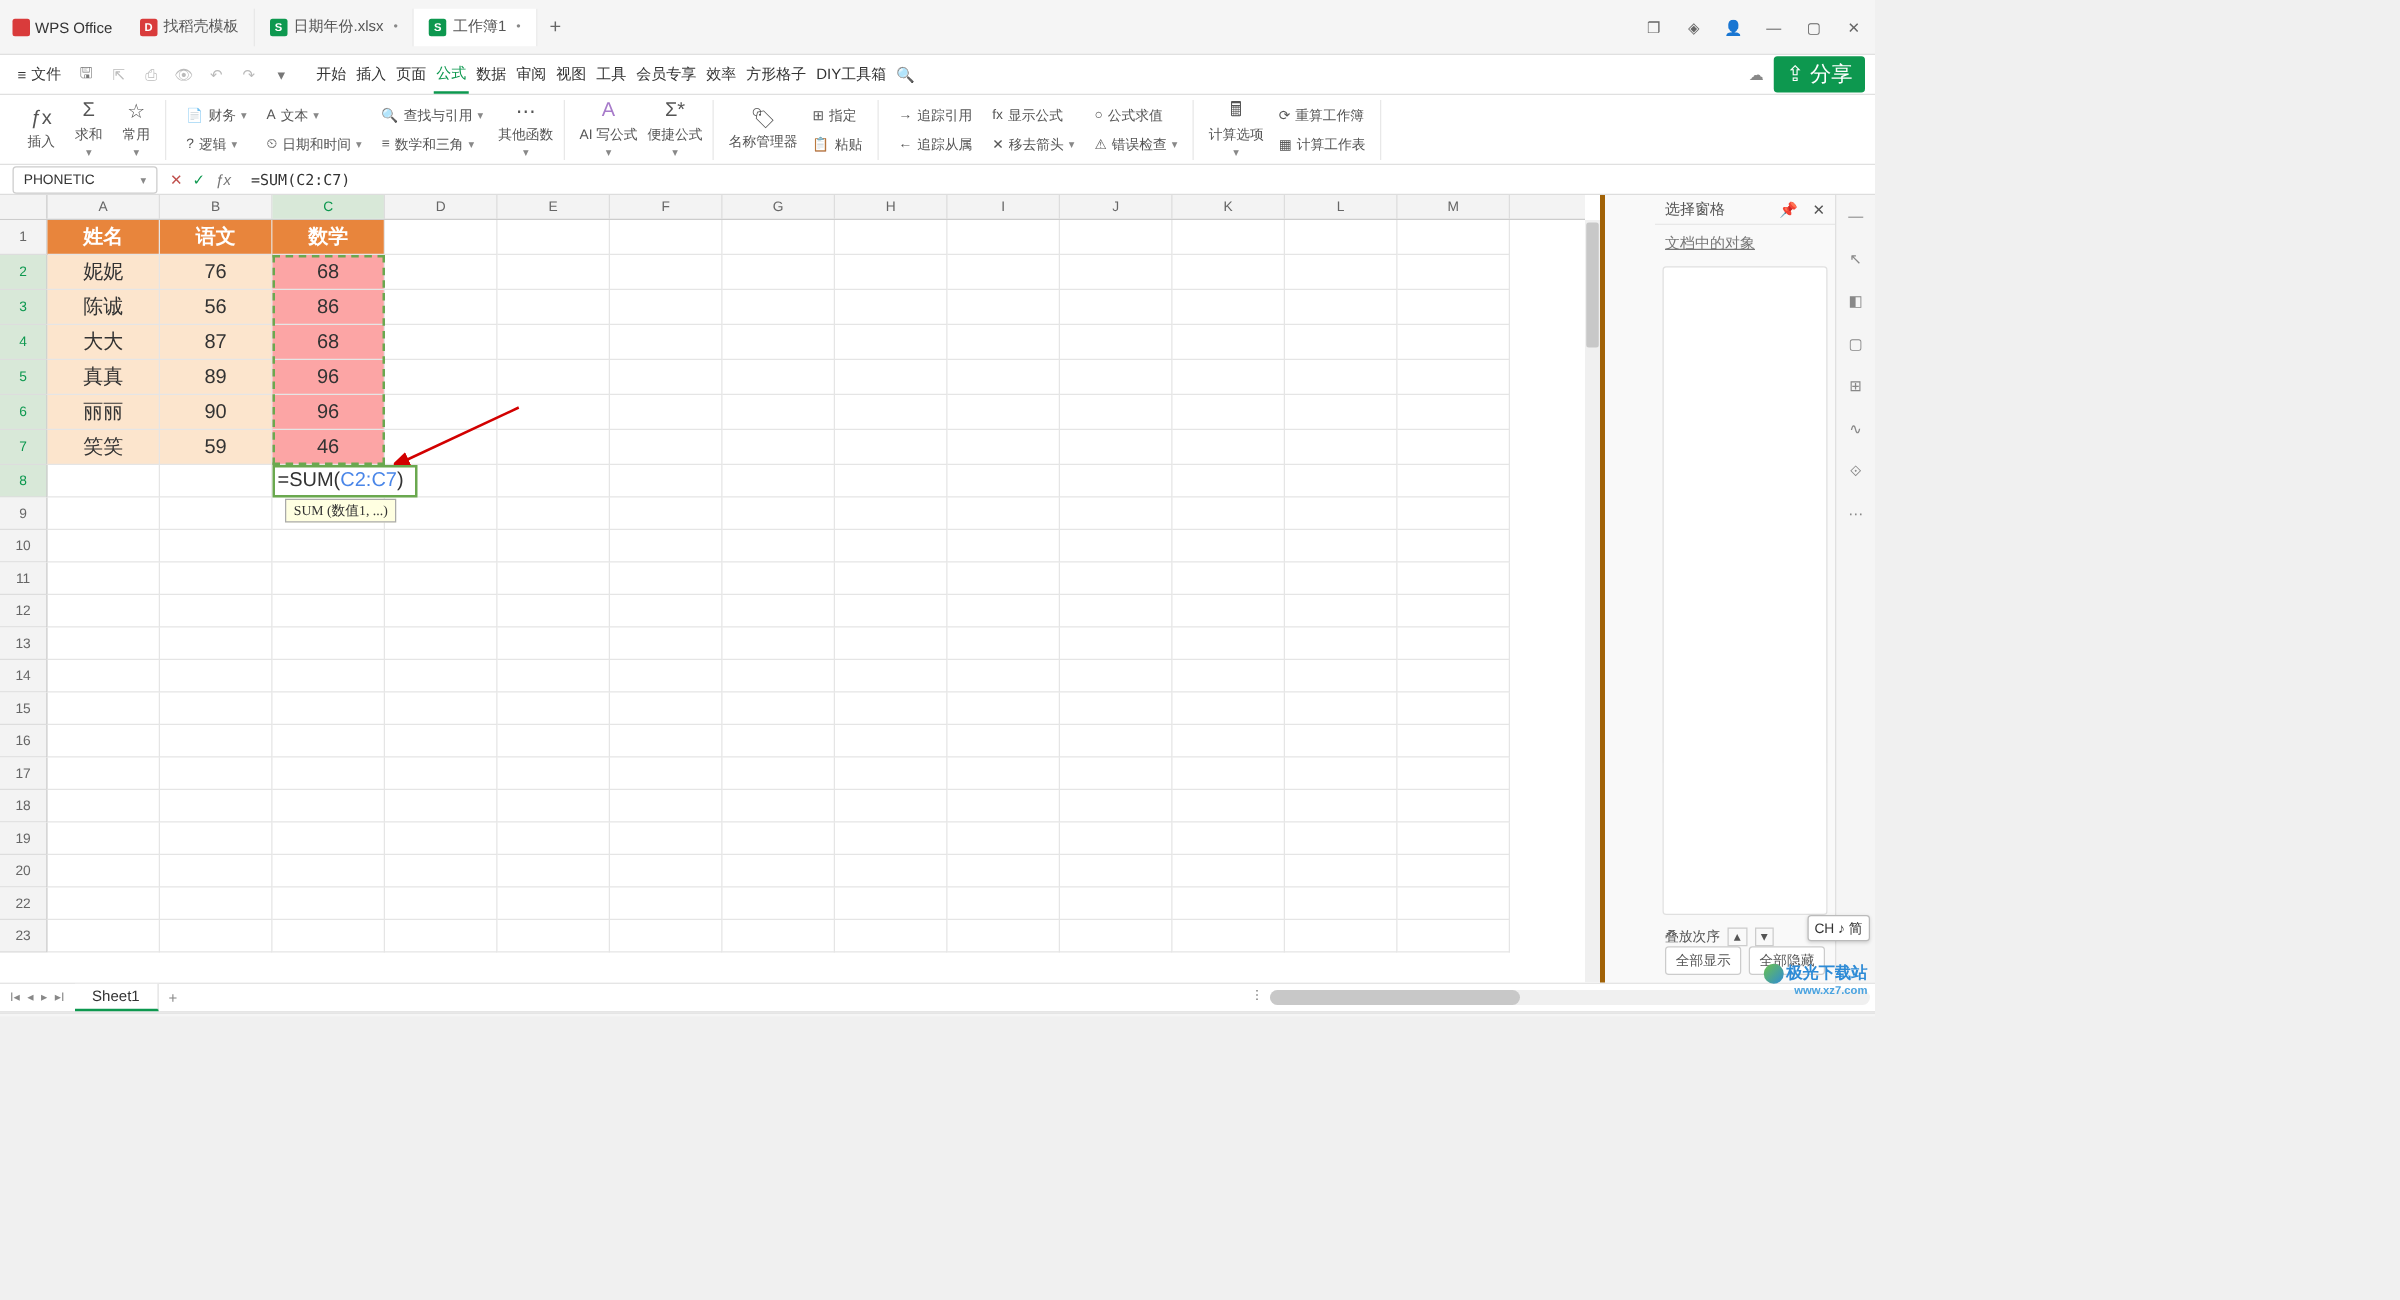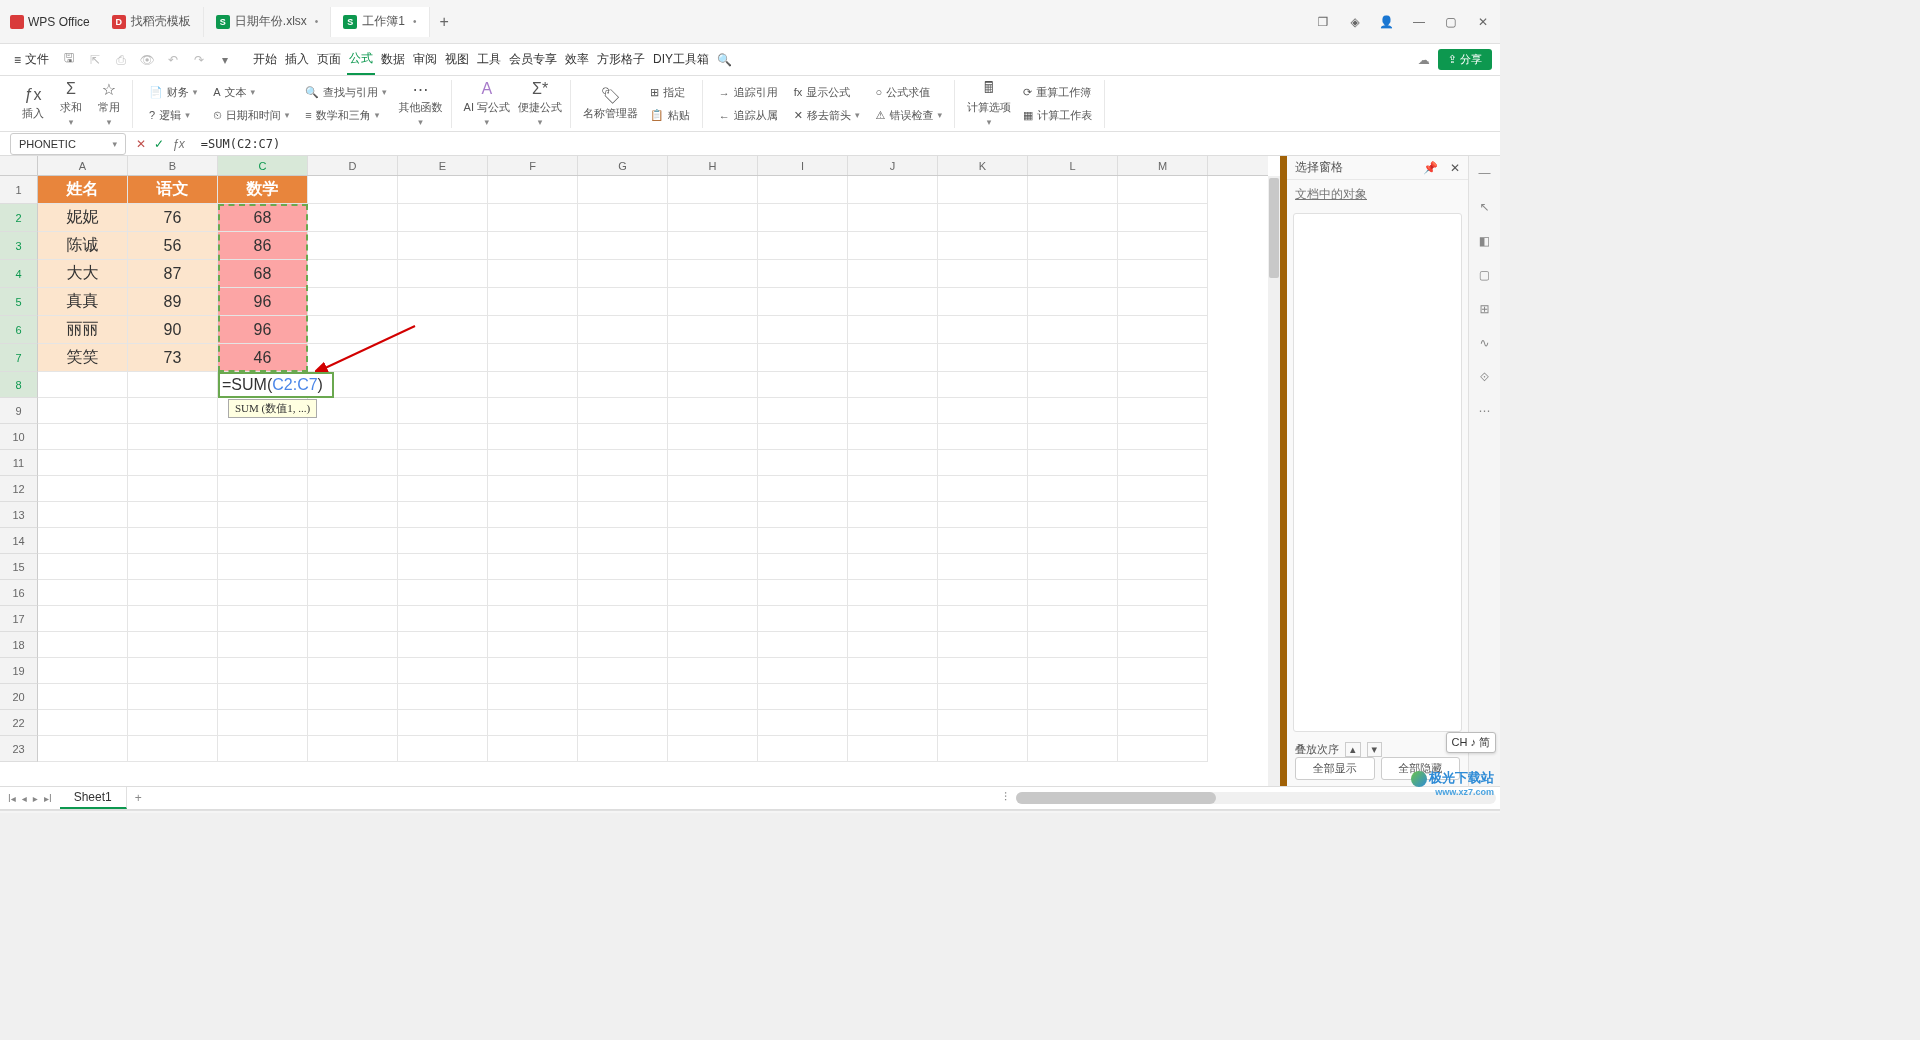--- a/index.html
+++ b/index.html
@@ -28,7 +28,7 @@
 .menu-tab { font-size: 12px; color: #333; cursor: pointer; padding: 6px 2px; }
 .menu-tab.active { color: #0d984f; border-bottom: 2px solid #0d984f; font-weight: 500; }
 .menubar-right { margin-left: auto; display: flex; align-items: center; gap: 8px; }
-.share-btn { background: #0d984f; color: #fff; padding: 3px 10px; border-radius: 3px; font-size: 11px; cursor:pointer; display:flex; align-items:center; gap:3px;}
+.share-btn { background: #0d984f; color: #fff; padding: 3px 10px; border-radius: 3px; font-size: 17px; cursor:pointer; display:flex; align-items:center; gap:3px;}
 
 
 .ribbon { height: 56px; background: #fff; display: flex; align-items: center; padding: 4px 10px; border-bottom: 1px solid #e0e0e0; gap: 4px; }

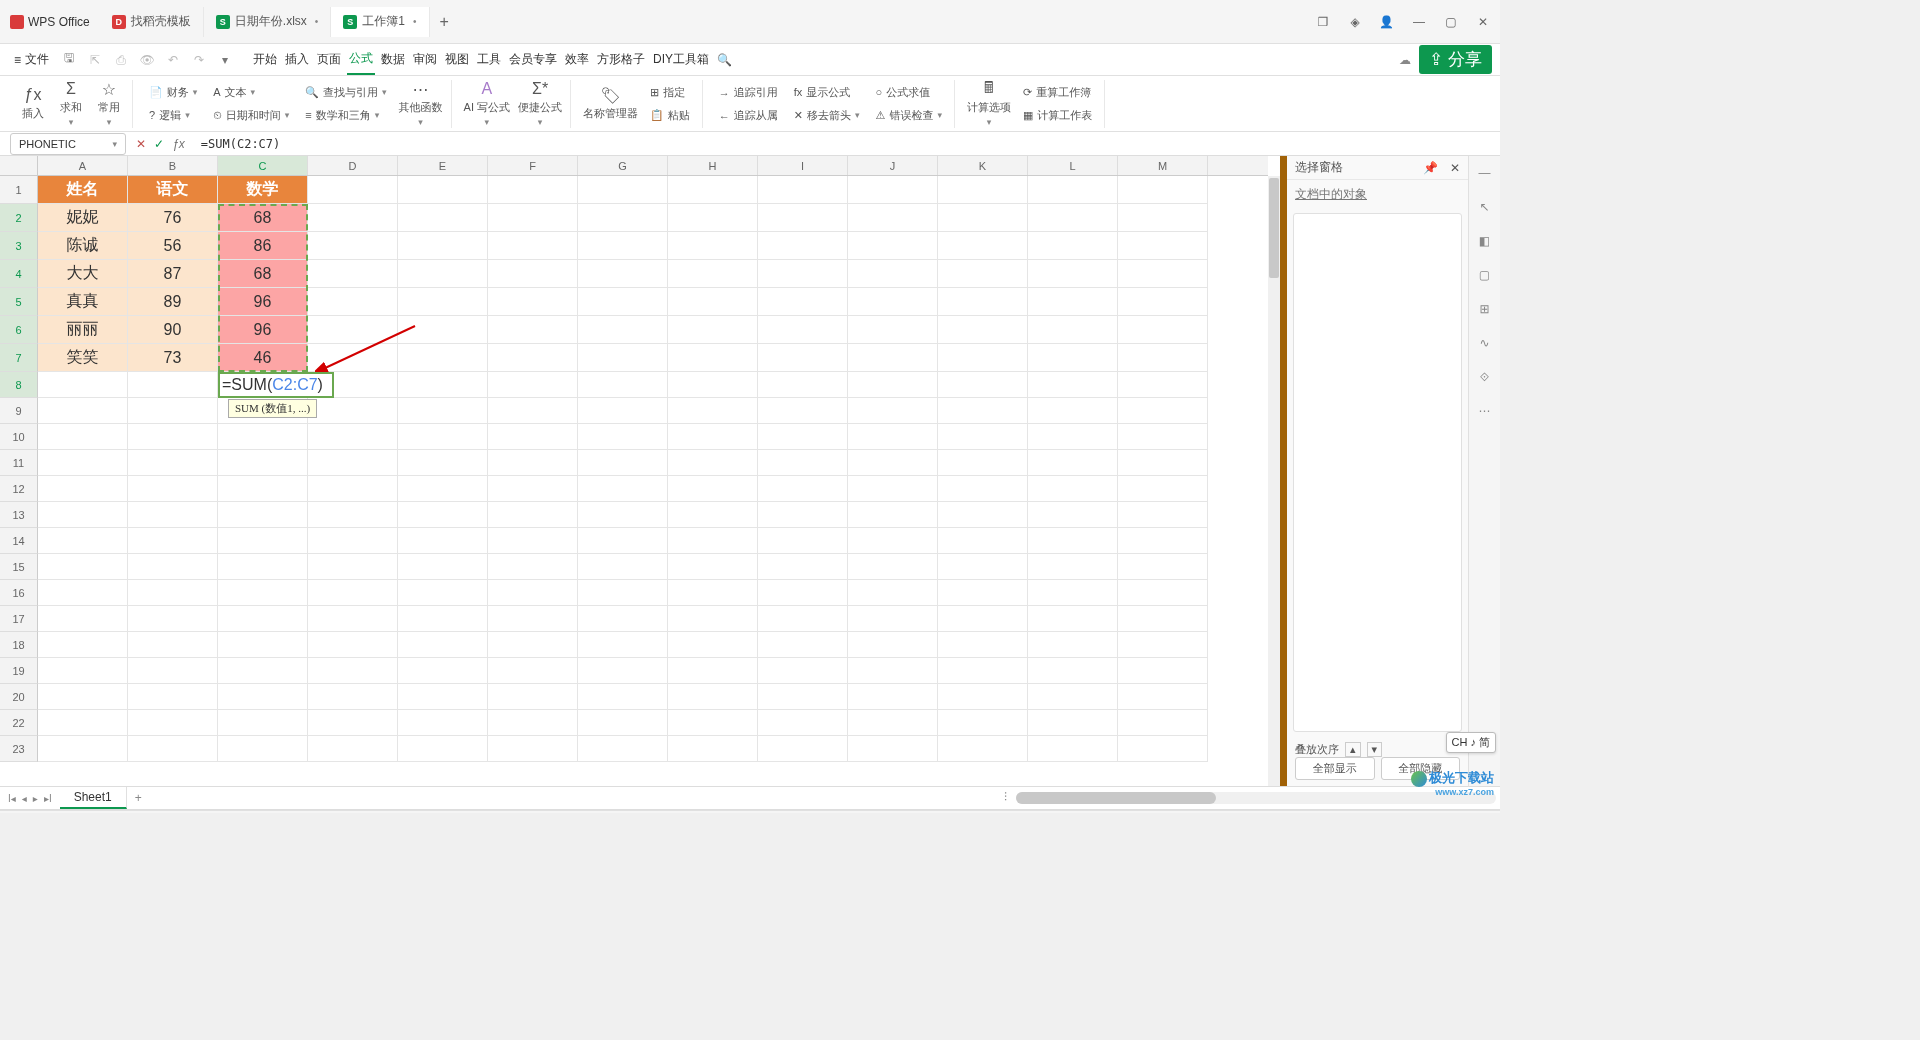--- a/index.html
+++ b/index.html
@@ -86,7 +86,7 @@
 .arrow-svg { position: absolute; pointer-events: none; z-index: 8;}
 
 
-.task-pane { width: 188px; background: #f9f9f9; border-left: 7px solid #a16207; display: flex; flex-direction: column; }
+.task-pane { width: 188px; background: #f9f9f9; border-left: 4px solid #a16207; display: flex; flex-direction: column; padding-left: 40px; }
 .tp-header { height: 24px; display: flex; align-items: center; justify-content: space-between; padding: 0 8px; font-size: 12px; color: #555; border-bottom: 1px solid #e8e8e8;}
 .tp-sub { padding: 6px 8px; font-size: 12px; color: #777; text-decoration: underline; }
 .tp-body { flex: 1; margin: 4px 6px; background: #fff; border: 1px solid #e0e0e0; border-radius: 3px; }

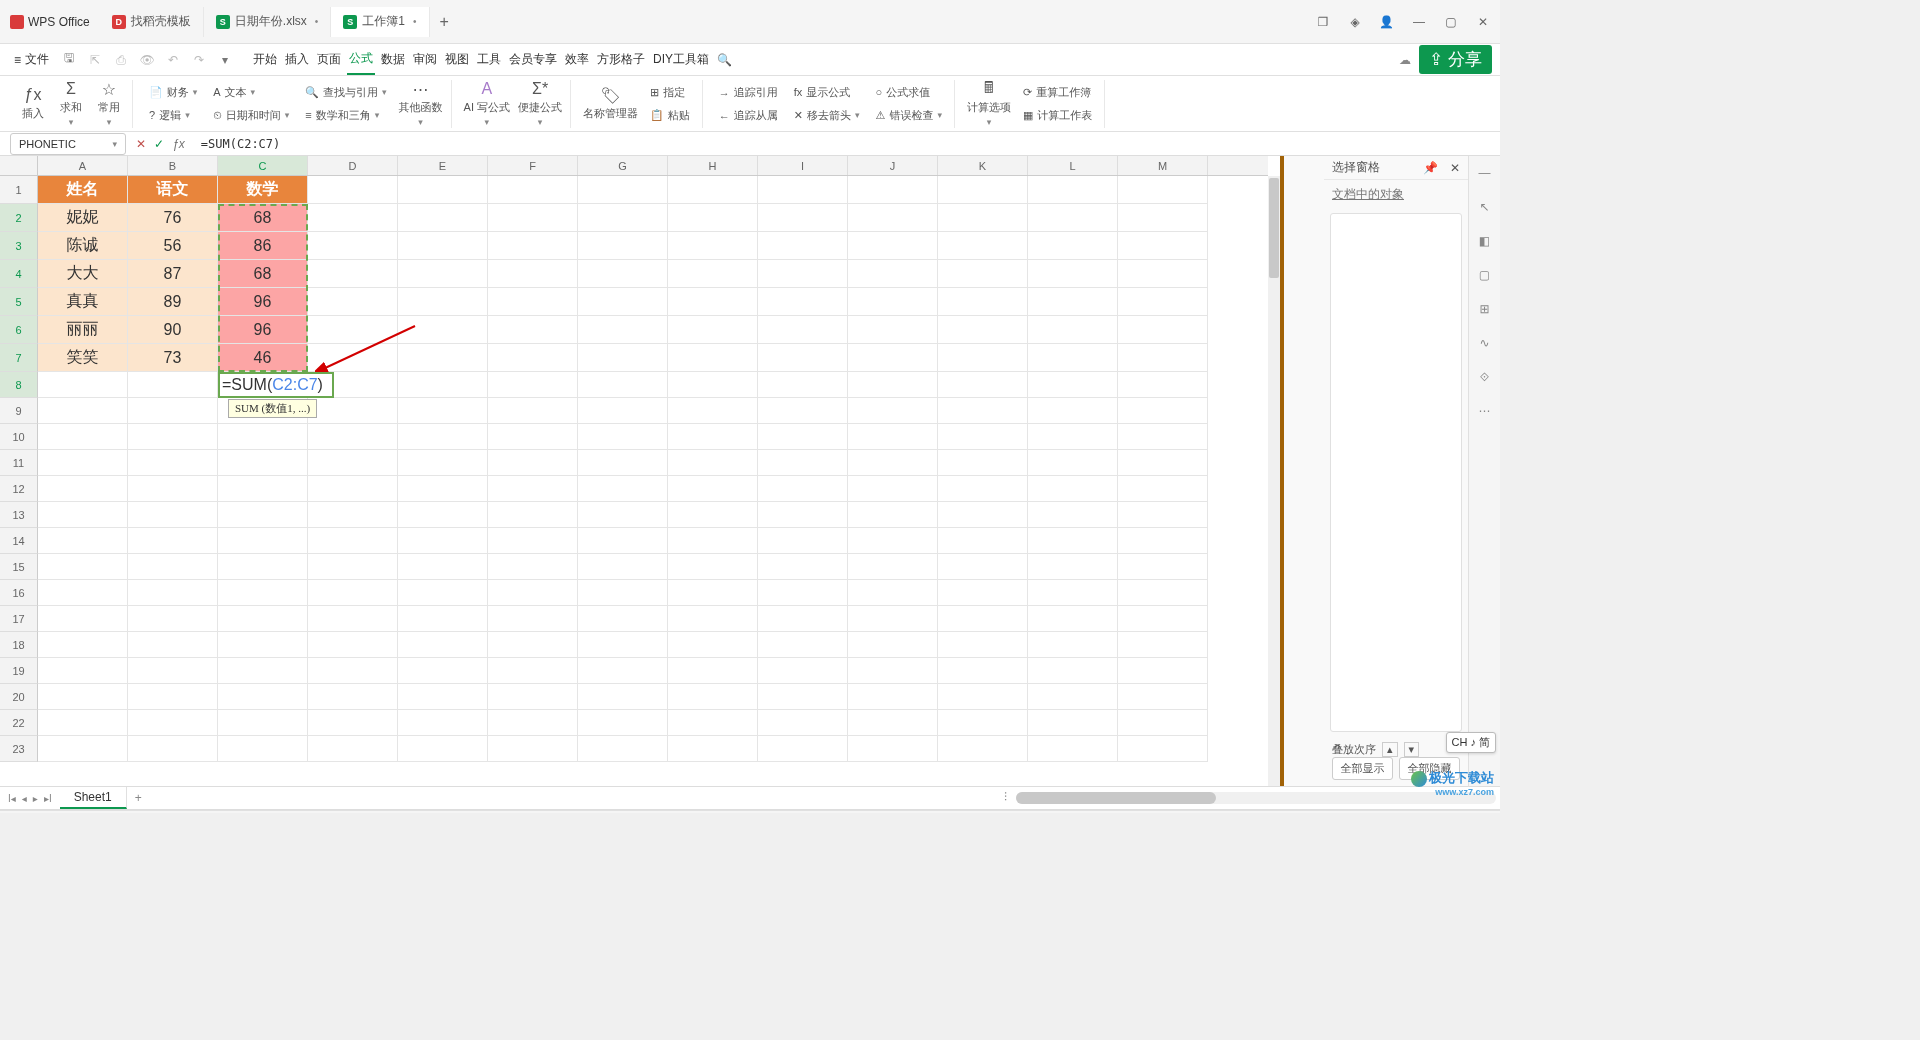--- a/index.html
+++ b/index.html
@@ -406,7 +406,7 @@
         <div class="row data-row">
           <div class="row-h sel">7</div>
           <div class="cell name-cell">笑笑</div>
-          <div class="cell val-cell">73</div>
+          <div class="cell val-cell">59</div>
           <div class="cell val-cell sel-cell">46</div>
           <div class="cell"></div>
           <div class="cell"></div>

